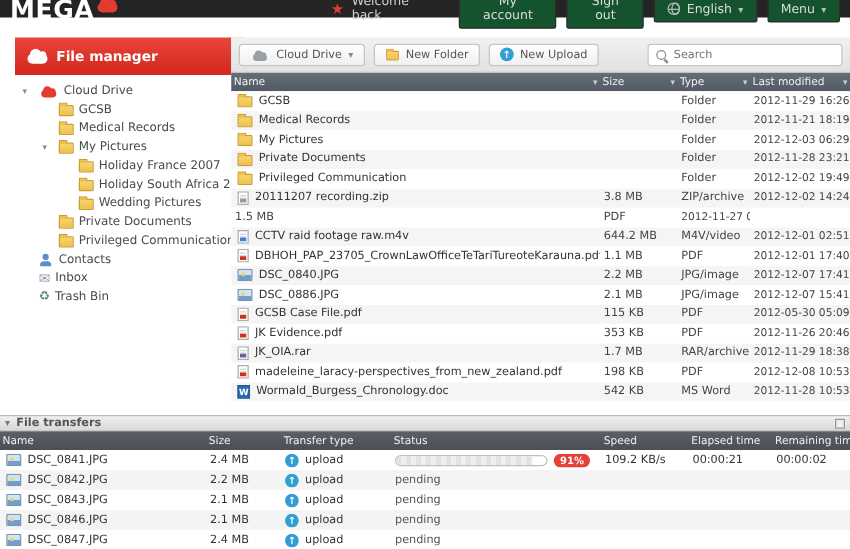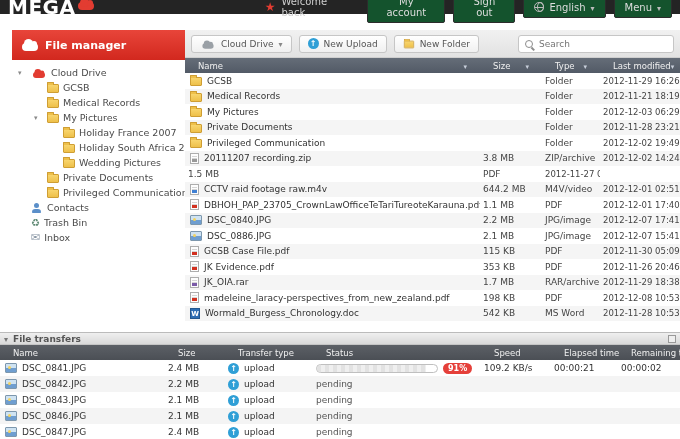--- a/index.html
+++ b/index.html
@@ -212,12 +212,12 @@
       <span class="ic i-caret"></span>
     </button>
     <button class="wbtn">
+      <span class="ic i-folder"></span>
+      <span>New Folder</span>
+    </button>
+    <button class="wbtn">
       <span class="ic i-up"></span>
       <span>New Upload</span>
-    </button>
-    <button class="wbtn">
-      <span class="ic i-folder"></span>
-      <span>New Folder</span>
     </button>
     <div class="search">
       <span class="ic i-mag"></span>

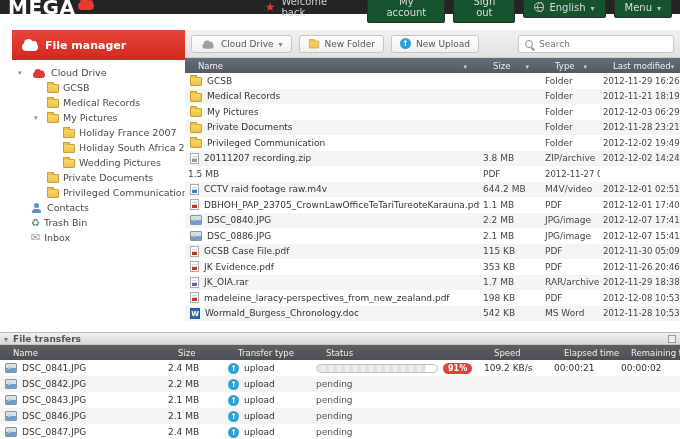--- a/index.html
+++ b/index.html
@@ -83,7 +83,7 @@
 
   #fhead{display:grid;grid-template-columns:1fr 62px 58px 80px;height:15px;align-items:center;
     background:linear-gradient(#656d78,#525a66);}
-  .hcell{display:flex;align-items:center;justify-content:space-between;padding:0 13px;font-size:8.5px;color:#f0f0f0;cursor:pointer;white-space:nowrap;text-align:center;}
+  .hcell{display:flex;align-items:center;justify-content:space-between;padding:0 2px;font-size:8.5px;color:#f0f0f0;cursor:pointer;white-space:nowrap;text-align:center;}
   #flist{position:absolute;left:0;top:43px;right:0;bottom:0;overflow:hidden;background:#fff;}
   .frow{display:grid;grid-template-columns:1fr 62px 58px 80px;height:15.5px;align-items:center;font-size:9px;color:#333;cursor:pointer;}
   .frow.alt{background:#f5f5f5;}

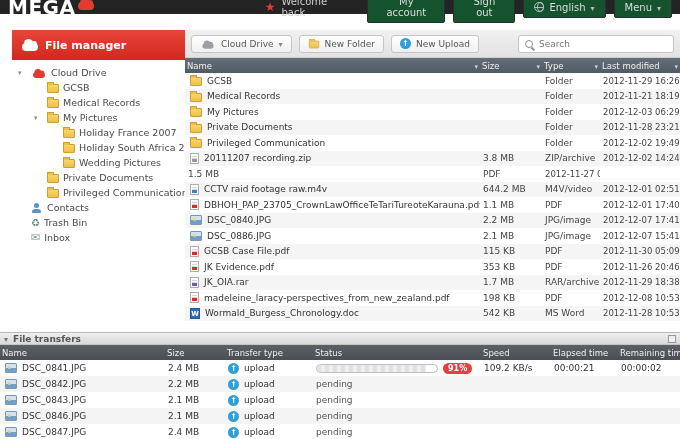--- a/index.html
+++ b/index.html
@@ -193,13 +193,13 @@
       </div>
       <div class="titem" style="padding-left: 6px;">
         <span class="exp-sp"></span>
+        <span class="ic i-mail"></span>
+        <span class="tlabel">Inbox</span>
+      </div>
+      <div class="titem" style="padding-left: 6px;">
+        <span class="exp-sp"></span>
         <span class="ic i-trash"></span>
         <span class="tlabel">Trash Bin</span>
-      </div>
-      <div class="titem" style="padding-left: 6px;">
-        <span class="exp-sp"></span>
-        <span class="ic i-mail"></span>
-        <span class="tlabel">Inbox</span>
       </div>
     </div>
 </div>

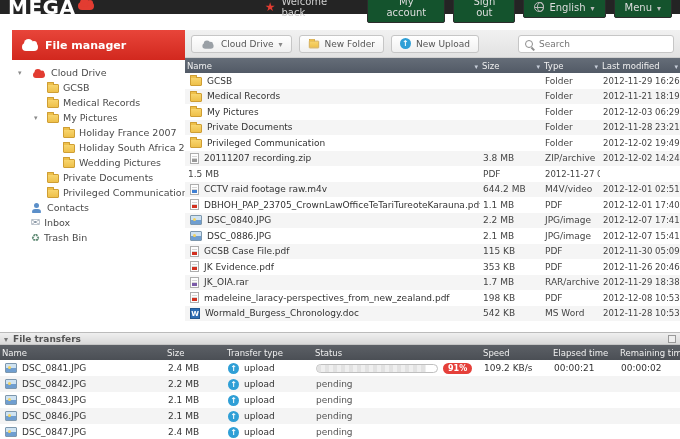--- a/index.html
+++ b/index.html
@@ -345,7 +345,7 @@
         </div>
         <div class="cell size">115 KB</div>
         <div class="cell type">PDF</div>
-        <div class="cell modified">2012-11-30 05:09</div>
+        <div class="cell modified">2012-05-30 05:09</div>
       </div>
       <div class="frow">
         <div class="cell ncell">

